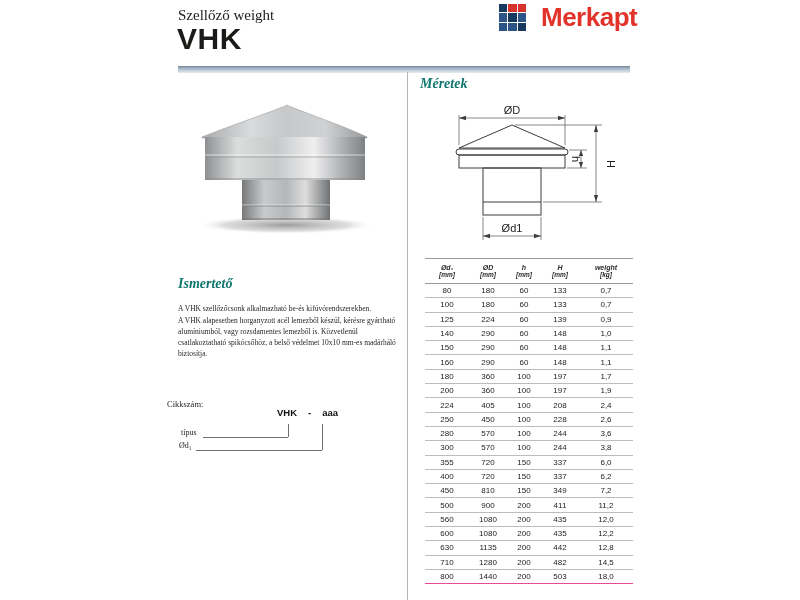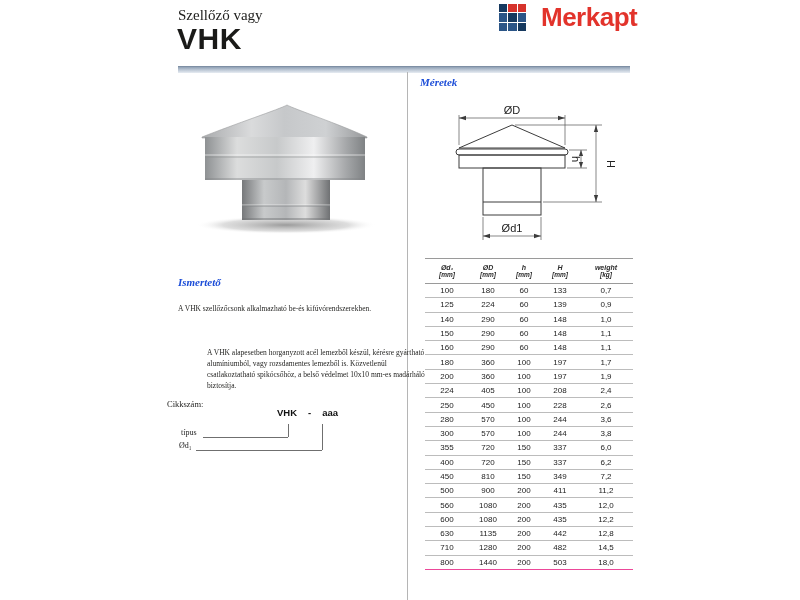--- a/index.html
+++ b/index.html
@@ -62,7 +62,7 @@
 
 <div class="page">
 
-  <div class="abs product-category">Szellőző vagy</div>
+  <div class="abs product-category">Szellőző weight</div>
   <div class="abs product-code">VHK</div>
 
   <div class="abs logo">

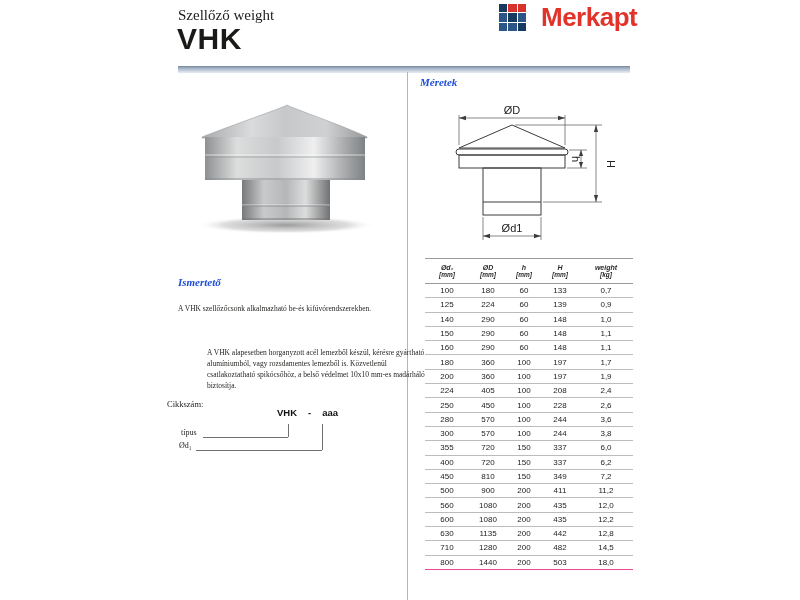--- a/index.html
+++ b/index.html
@@ -24,7 +24,7 @@
 
   
   .photo { left:193px; top:78px; }
-  .section-heading { font-style:italic; font-weight:700; font-size:11px; color:#1d4ed8; }
+  .section-heading { font-style:italic; font-weight:700; font-size:14px; color:#0f766e; }
   .ismerteto { left:178px; top:276px; }
   .para { left:178px; width:220px; font-size:7.5px; line-height:1.45; color:#262624; }
   .para1 { top:304px; }

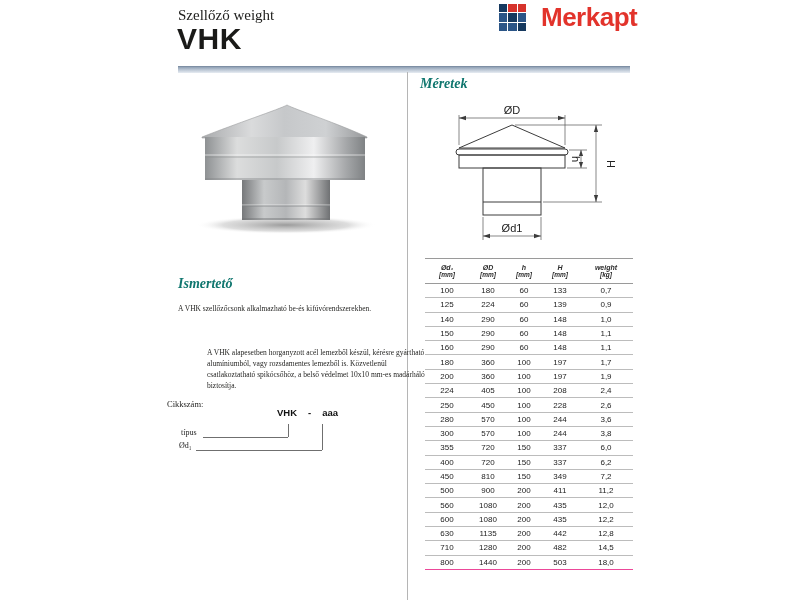--- a/index.html
+++ b/index.html
@@ -216,6 +216,13 @@
     </thead>
     <tbody>
         <tr>
+          <td>80</td>
+          <td>180</td>
+          <td>60</td>
+          <td>133</td>
+          <td>0,7</td>
+        </tr>
+        <tr>
           <td>100</td>
           <td>180</td>
           <td>60</td>

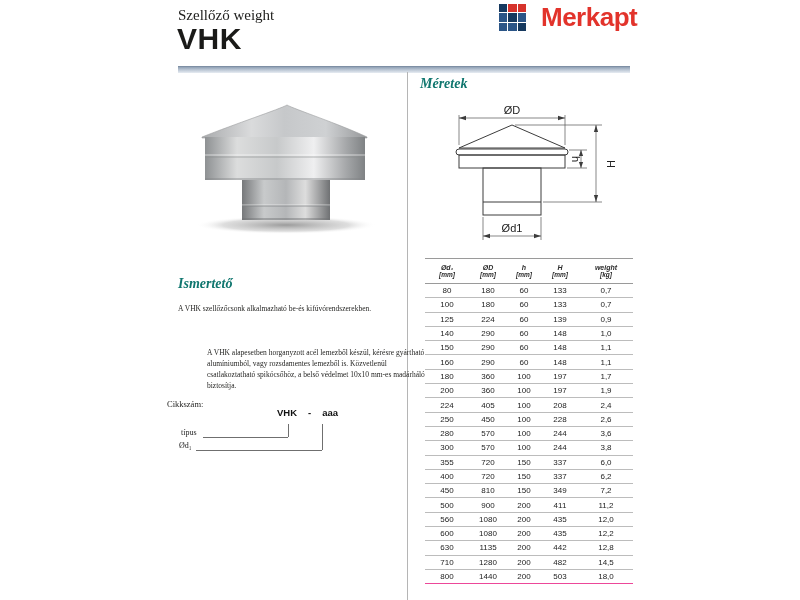--- a/index.html
+++ b/index.html
@@ -28,7 +28,7 @@
   .ismerteto { left:178px; top:276px; }
   .para { left:178px; width:220px; font-size:7.5px; line-height:1.45; color:#262624; }
   .para1 { top:304px; }
-  .para2 { top:348px;margin-left:29px; }
+  .para2 { top:316px; }
 
   .cikkszam-label { left:167px; top:399px; font-size:8.5px; }
   .code-line { left:277px; top:407px; font-family:"Liberation Sans",sans-serif; font-weight:700; font-size:9.5px; display:flex; gap:11px; color:#111; }

